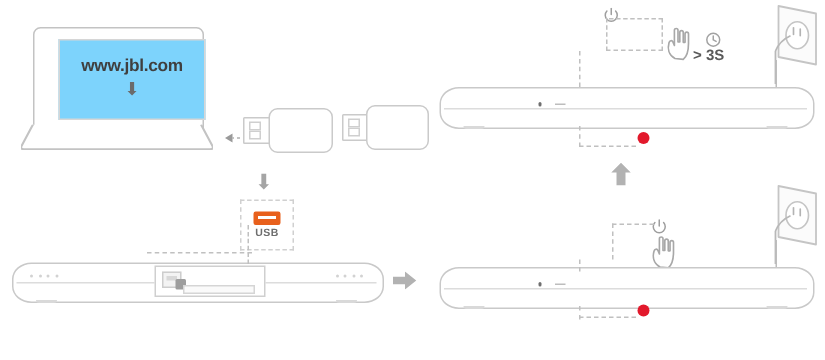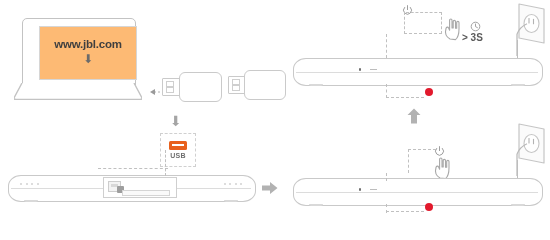--- a/index.html
+++ b/index.html
@@ -17,7 +17,7 @@
   .lid{position:absolute;left:8px;top:0;width:112px;height:66px;
        border:1.4px solid #c3c3c3;border-radius:5px 5px 0 0;background:#fff;}
   .screen{position:absolute;left:16px;top:7px;width:96px;height:52px;
-          border:1px solid #d6d6d6;background:#fdba74;
+          border:1px solid #d6d6d6;background:#7dd3fc;
           display:flex;flex-direction:column;align-items:center;justify-content:center;}
   .url{font-size:11.5px;font-weight:bold;color:#3f3f3f;letter-spacing:-.2px;line-height:1;}
   .dlarrow{font-size:12px;color:#6b6b6b;line-height:1;margin:3px 0 2px;}

